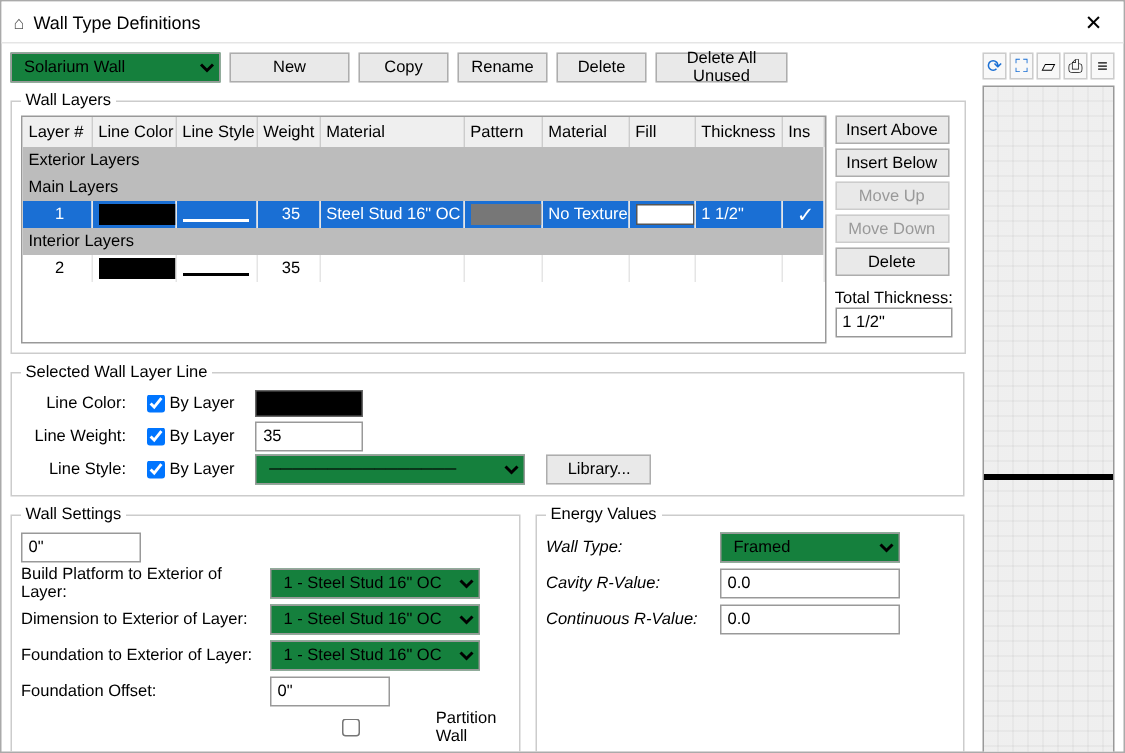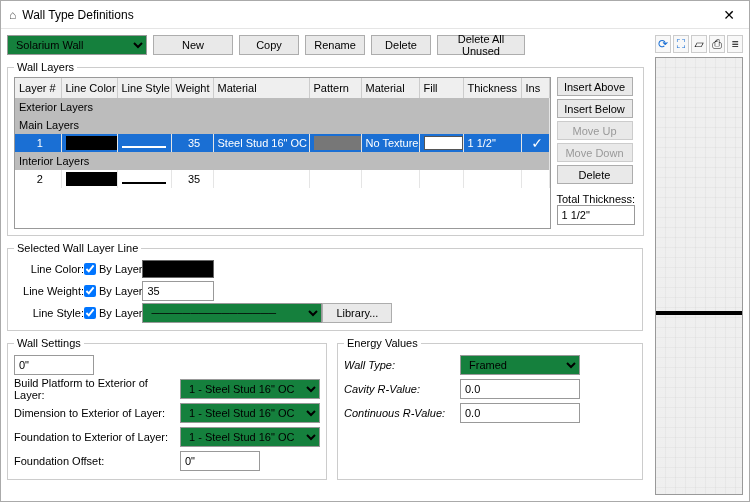--- a/index.html
+++ b/index.html
@@ -32,7 +32,7 @@
   .sidebtns { display:flex; flex-direction:column; gap:3px; width:80px; }
   .totthick { margin-top:6px; font-size:11px; }
   .totthick input { width: 78px; height: 20px; }
-  .fieldrow { display:flex; align-items:center; height:22px; gap:0; }
+  .fieldrow { display:flex; align-items:center; height:22px; gap:14px; }
   .fieldrow label.lab { width: 70px; text-align:right; }
   .chk { display:inline-flex; align-items:center; gap:3px; }
   .chk input { width:12px; height:12px; }

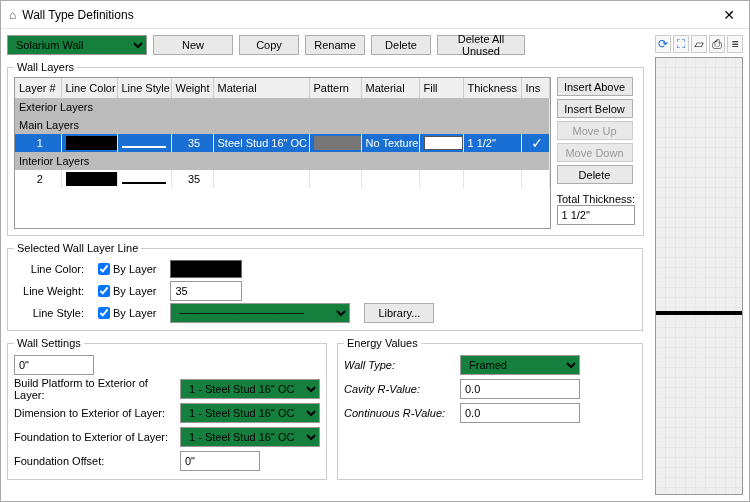--- a/index.html
+++ b/index.html
@@ -219,6 +219,13 @@
               <label>Foundation Offset:</label>
             <input type="text" style="width: 80px;" value="0&quot;">
             </div>
+          <div class="ws-row">
+              <label></label>
+            <label class="chk">
+                <input type="checkbox" style="">
+                <span>Partition Wall</span>
+              </label>
+            </div>
         </fieldset>
         <fieldset>
           <legend>Energy Values</legend>

